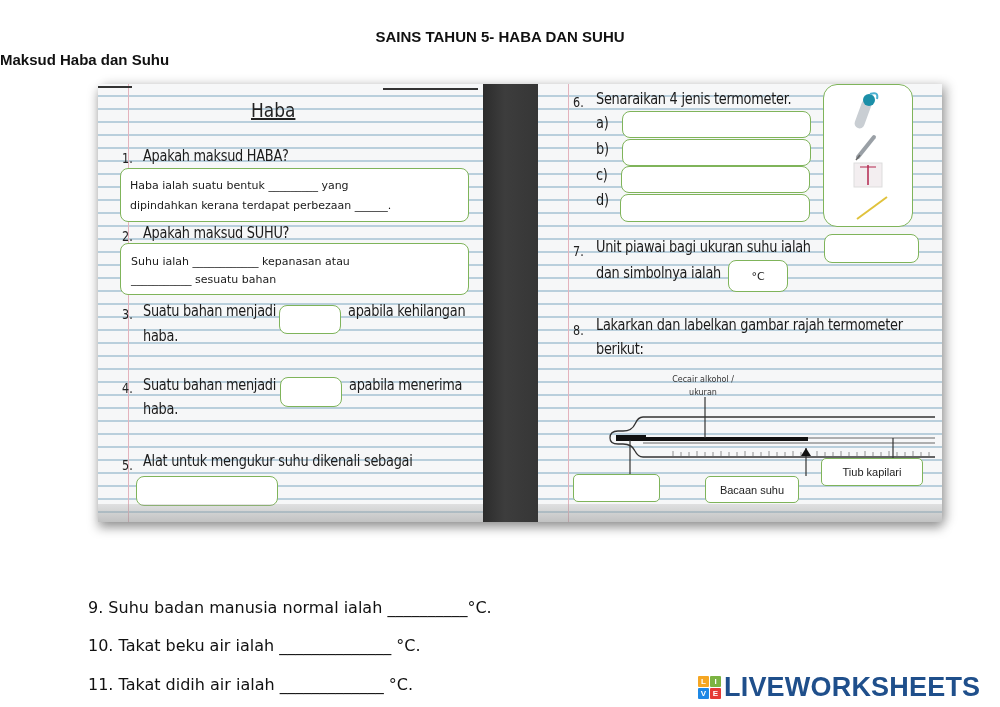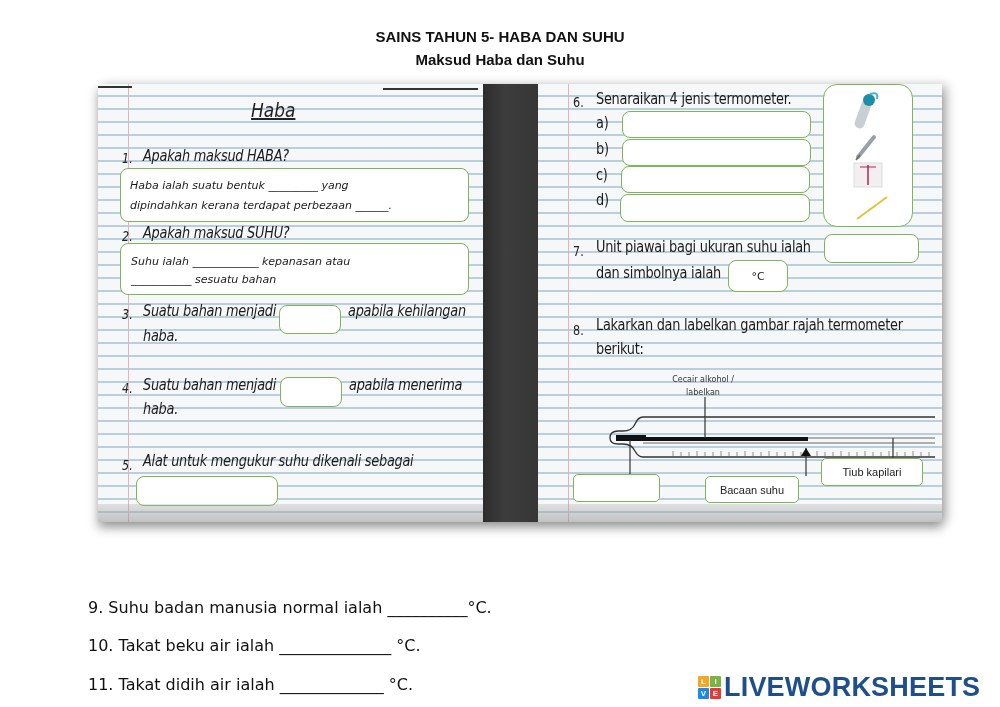--- a/index.html
+++ b/index.html
@@ -8,7 +8,7 @@
 
   .title1 { position: absolute; left: 0; width: 1000px; top: 28px; text-align: center;
     font-family: "Liberation Sans", sans-serif; font-weight: bold; font-size: 15px; color: #111; }
-  .title2 { position: absolute; left: 0; width: 1000px; top: 51px; text-align: center;
+  .title2 { position: absolute; left: 0; width: 1000px; top: 51px; text-align: left;
     font-family: "Liberation Sans", sans-serif; font-weight: bold; font-size: 15px; color: #111; }
 
   

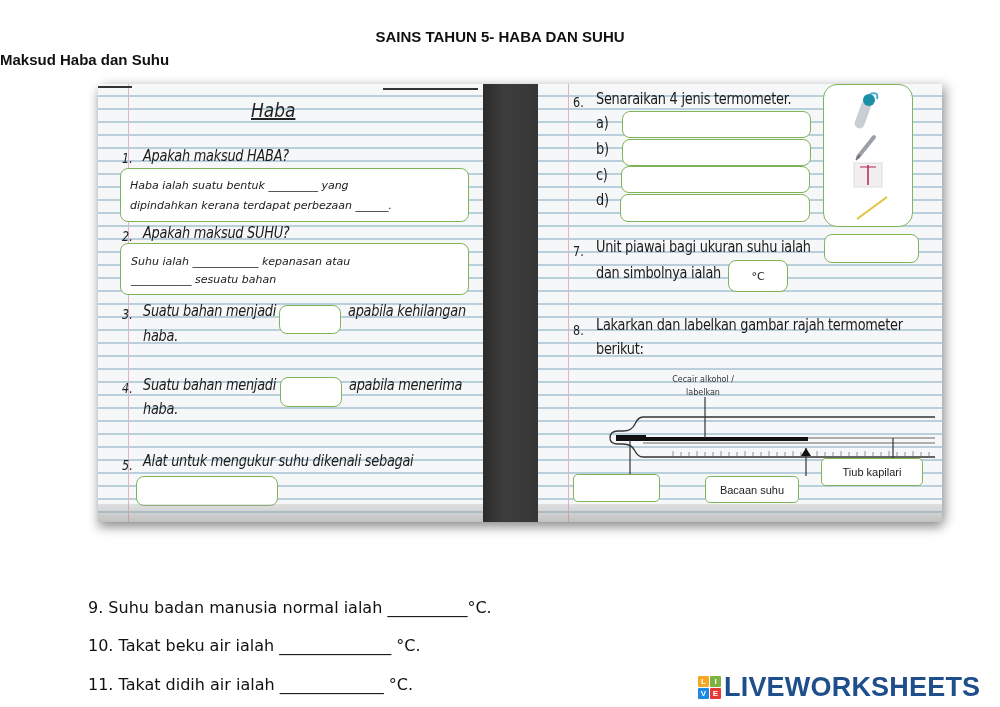--- a/index.html
+++ b/index.html
@@ -18,7 +18,7 @@
     background-color: #f6f7f8;
     background-image: repeating-linear-gradient(to bottom, transparent 0px, transparent 11px, #b9cfdc 11px, #b9cfdc 13px);
   }
-  .page-left { left: 0; width: 385px; font-style: italic; }
+  .page-left { left: 0; width: 385px; }
   .page-right { left: 440px; width: 404px; }
   .page-left::after { content: ""; position: absolute; left: 0; right: 0; bottom: 0; height: 18px; background: linear-gradient(to bottom, rgba(170,170,170,0.3), rgba(150,150,150,0.55)); }
   .page-right::after { content: ""; position: absolute; left: 0; right: 0; bottom: 0; height: 18px; background: linear-gradient(to bottom, rgba(170,170,170,0.3), rgba(150,150,150,0.55)); }

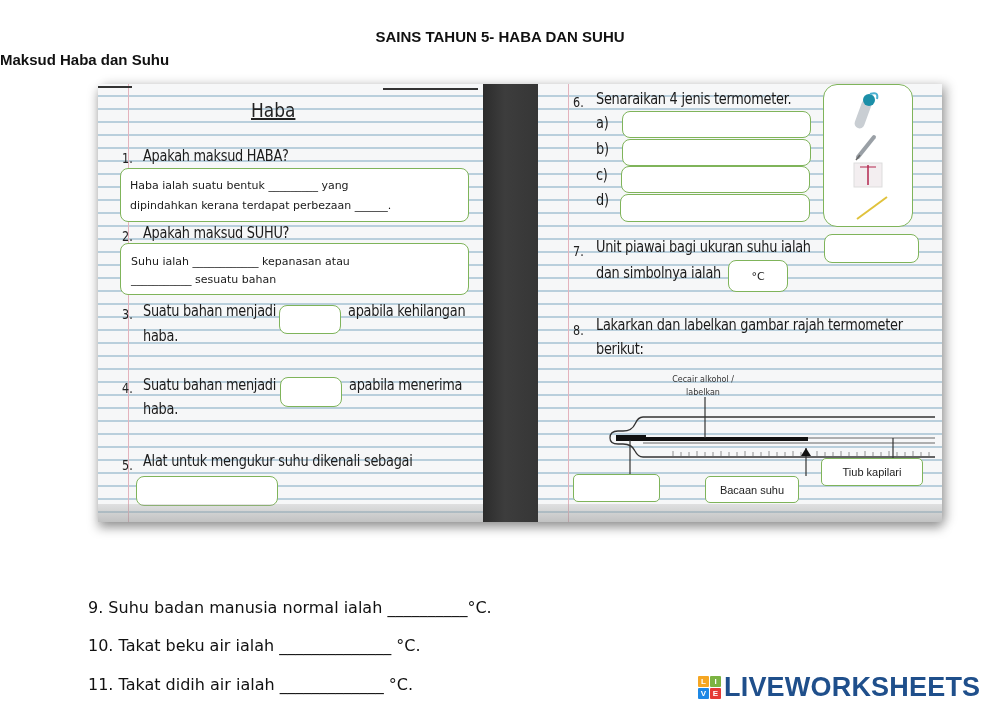--- a/index.html
+++ b/index.html
@@ -144,7 +144,7 @@
 
     <div style="position:absolute; left:130px; top:289px; font-size:8px; color:#333; text-align:center; width:70px; line-height:13px;">
       <div>Cecair alkohol /</div>
-      <div>labelkan</div>
+      <div>ukuran</div>
     </div>
 
     <svg style="position:absolute; left:0; top:300px;" width="404" height="110" viewBox="0 0 404 110">

